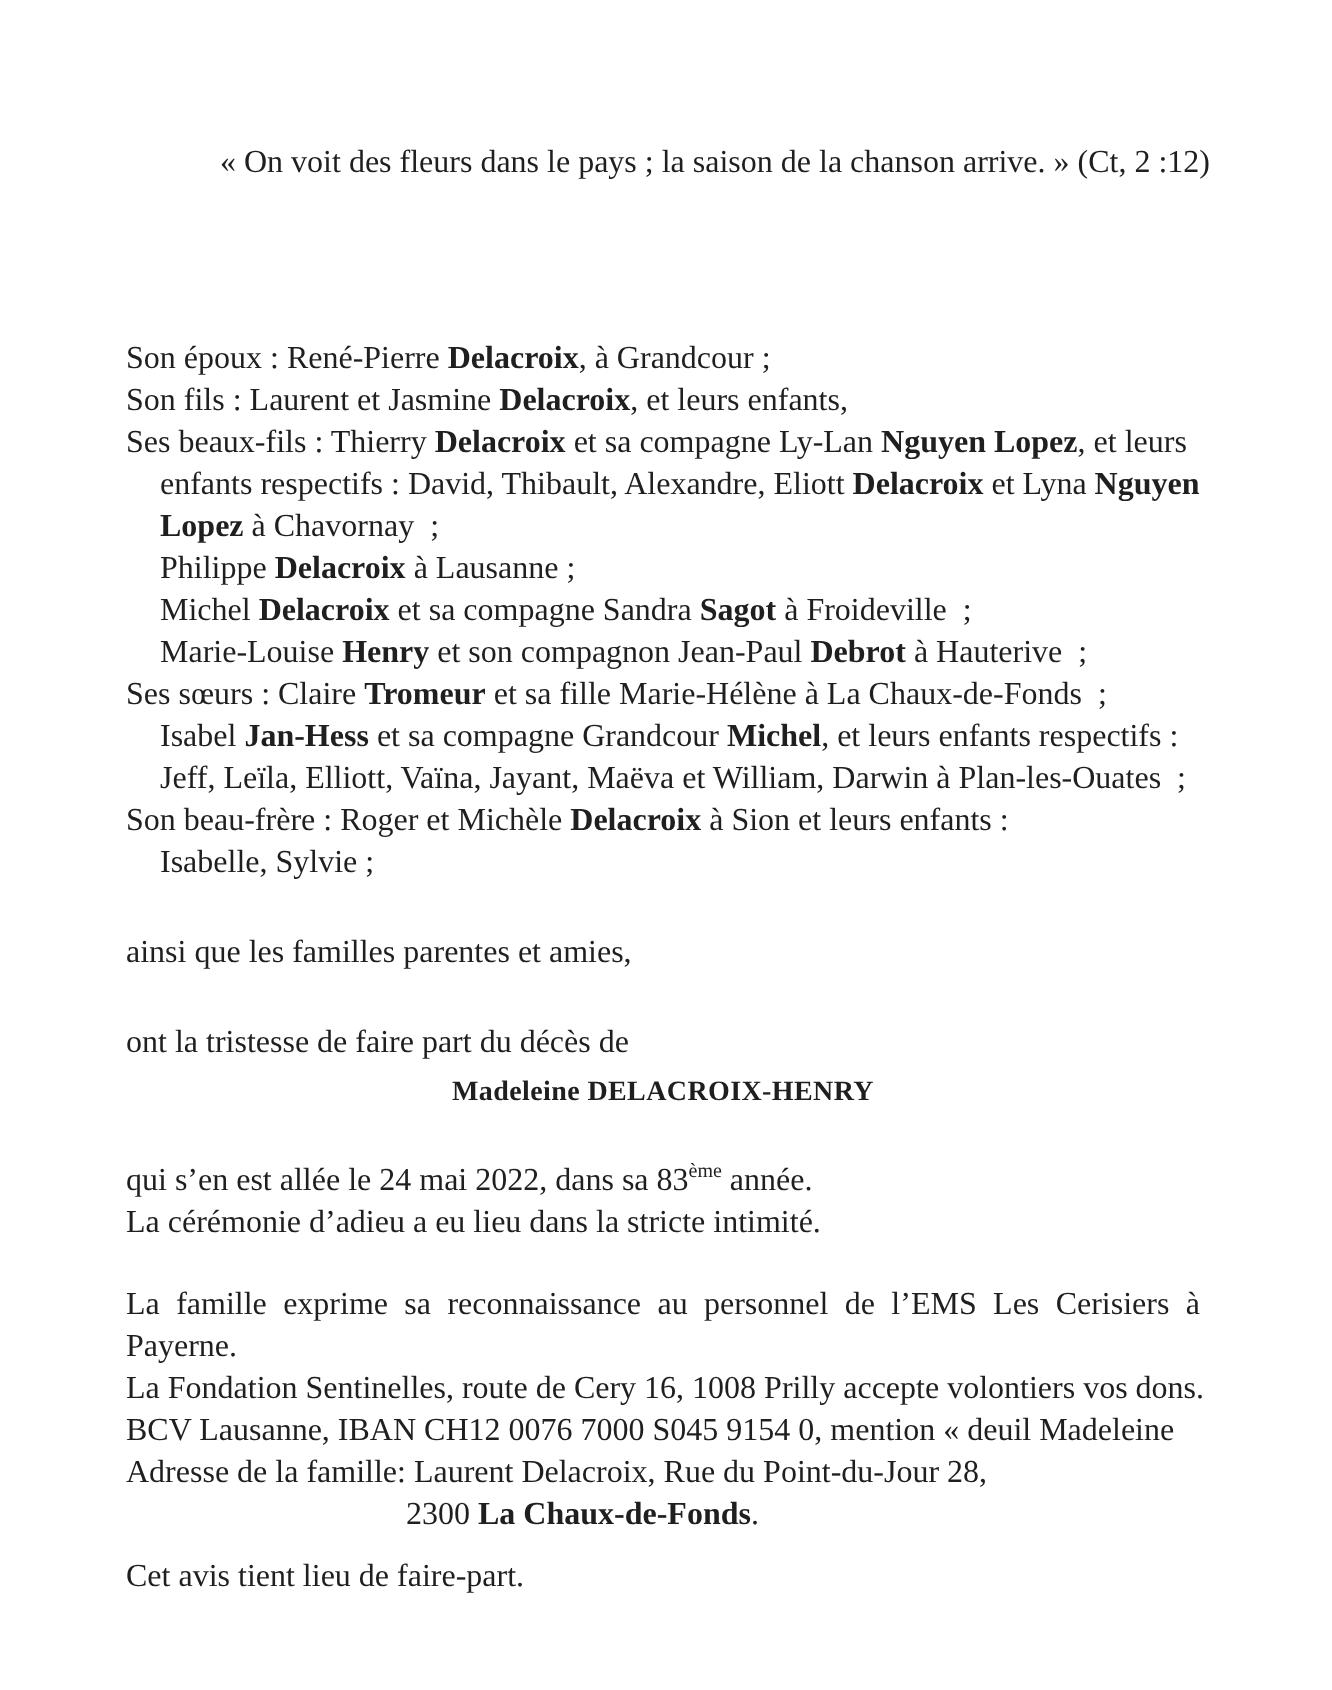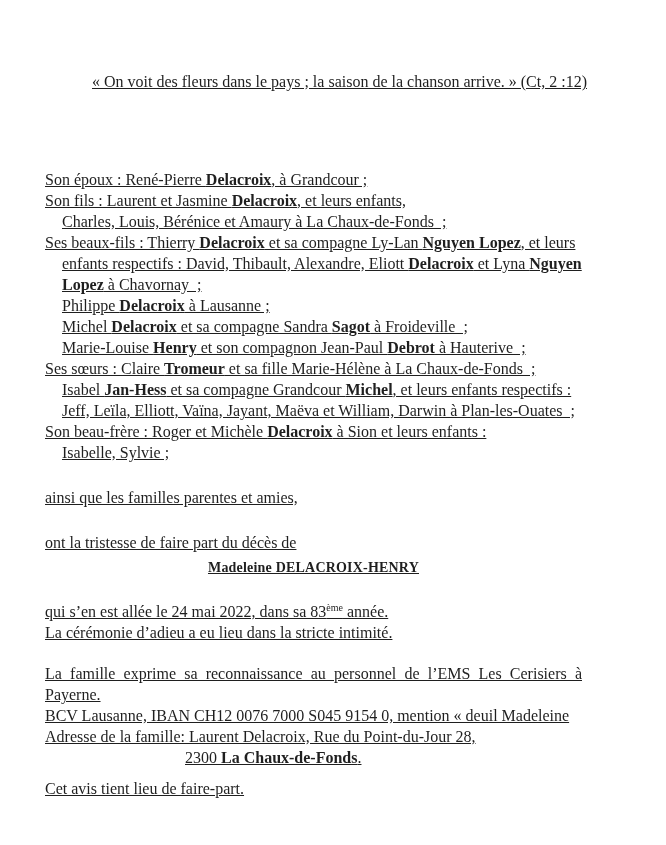--- a/index.html
+++ b/index.html
@@ -20,8 +20,7 @@
     box-sizing: border-box;
     width: 666px;
     height: 845px;
-    padding: 71px 66px 0 45px;
-    text-decoration: underline;
+    padding: 71px 66px 0 63px;
   }
   .col { width: 537px; }
 

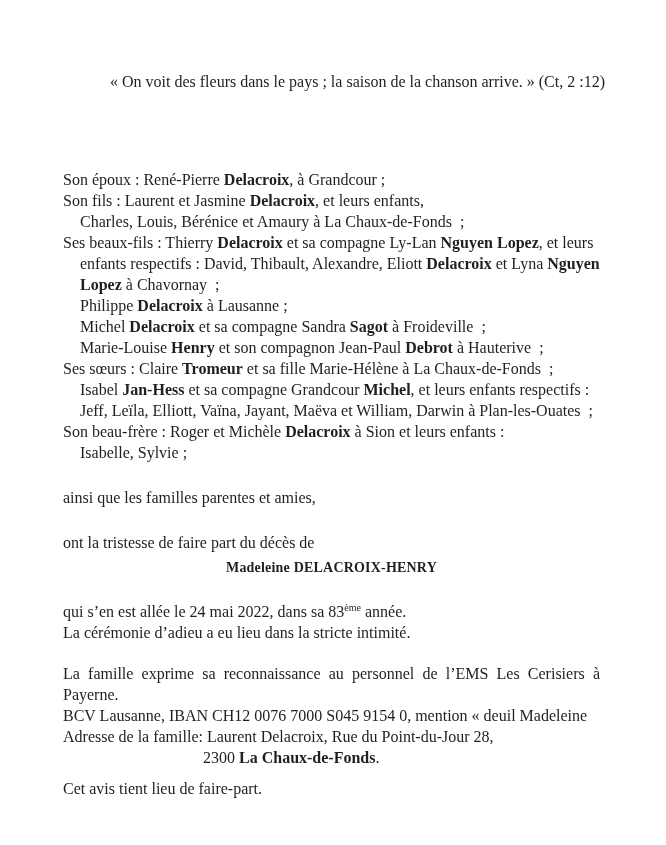--- a/index.html
+++ b/index.html
@@ -85,7 +85,6 @@
   <div class="family-list col">
       <div class="line"><span>Son époux : René-Pierre </span><b>Delacroix</b><span>, à Grandcour ;</span></div>
       <div class="line"><span>Son fils : Laurent et Jasmine </span><b>Delacroix</b><span>, et leurs enfants,</span></div>
-      <div class="line indent1"><span>Charles, Louis, Bérénice et Amaury à La Chaux-de-Fonds  ;</span></div>
       <div class="line"><span>Ses beaux-fils : Thierry </span><b>Delacroix</b><span> et sa compagne Ly-Lan </span><b>Nguyen Lopez</b><span>, et leurs</span></div>
       <div class="line indent1"><span>enfants respectifs : David, Thibault, Alexandre, Eliott </span><b>Delacroix</b><span> et Lyna </span><b>Nguyen</b></div>
       <div class="line indent1"><b>Lopez</b><span> à Chavornay  ;</span></div>

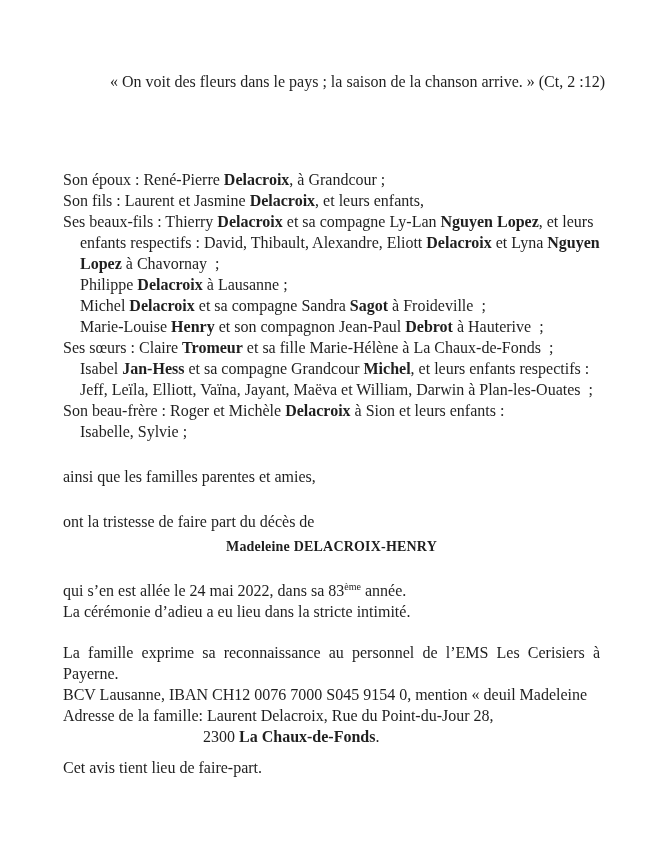--- a/index.html
+++ b/index.html
@@ -116,6 +116,7 @@
   </div>
 
   <div class="donations col">
+    <div>La Fondation Sentinelles, route de Cery 16, 1008 Prilly accepte volontiers vos dons.</div>
     <div>BCV Lausanne, IBAN CH12 0076 7000 S045 9154 0, mention « deuil Madeleine</div>
     <div>Adresse de la famille: Laurent Delacroix, Rue du Point-du-Jour 28,</div>
     <div class="addr2"><span>2300 </span><b>La Chaux-de-Fonds</b><span>.</span></div>

